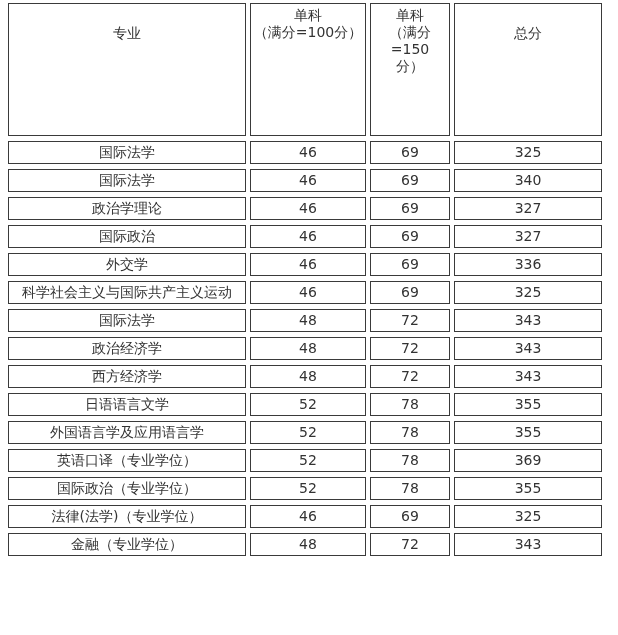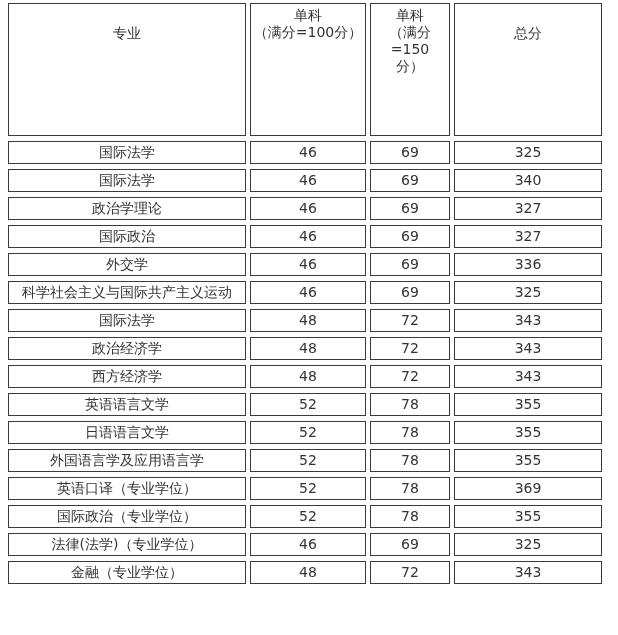--- a/index.html
+++ b/index.html
@@ -126,12 +126,6 @@
         <td>343</td>
       </tr>
       <tr>
-        <td>英语语言文学</td>
-        <td>52</td>
-        <td>78</td>
-        <td>355</td>
-      </tr>
-      <tr>
         <td>日语语言文学</td>
         <td>52</td>
         <td>78</td>

